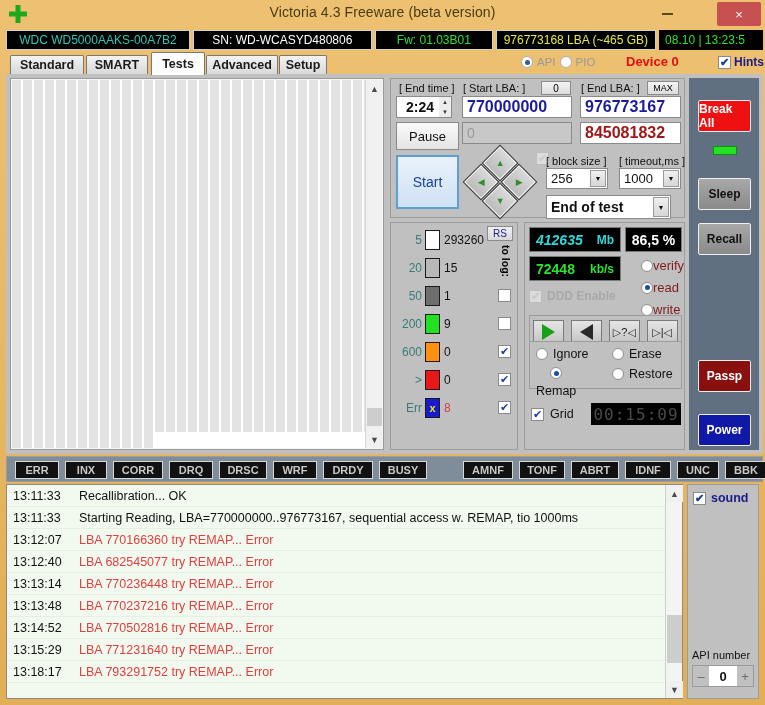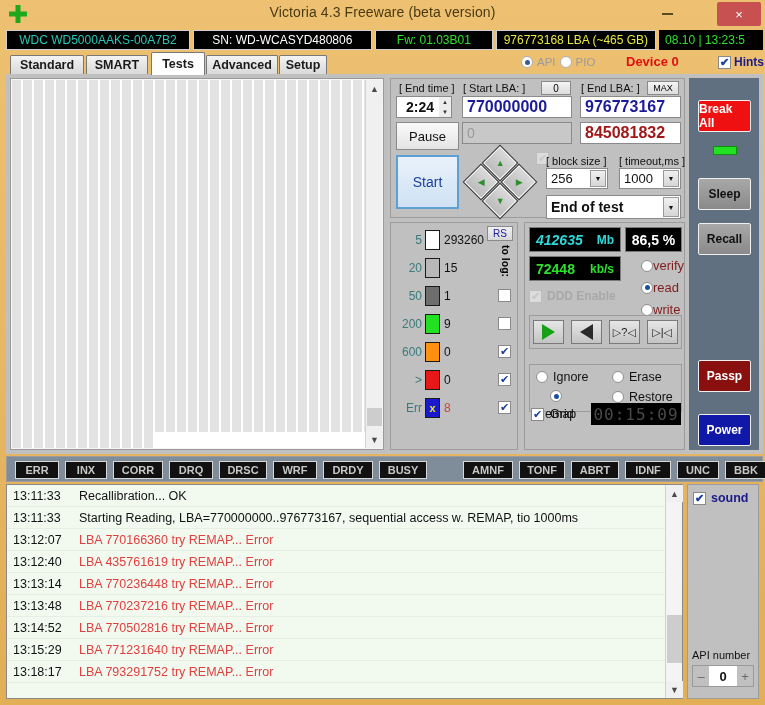--- a/index.html
+++ b/index.html
@@ -258,7 +258,7 @@
   #cmb-blocksize { left: 155px; top: 89px; width: 62px; height: 21px; }
   #cmb-timeout   { left: 228px; top: 89px; width: 62px; height: 21px; }
   #cmb-endoftest {
-    left: 155px; top: 116px; width: 135px; height: 24px;
+    left: 155px; top: 116px; width: 125px; height: 24px;
     font-size: 14px; font-weight: bold;
   }
 

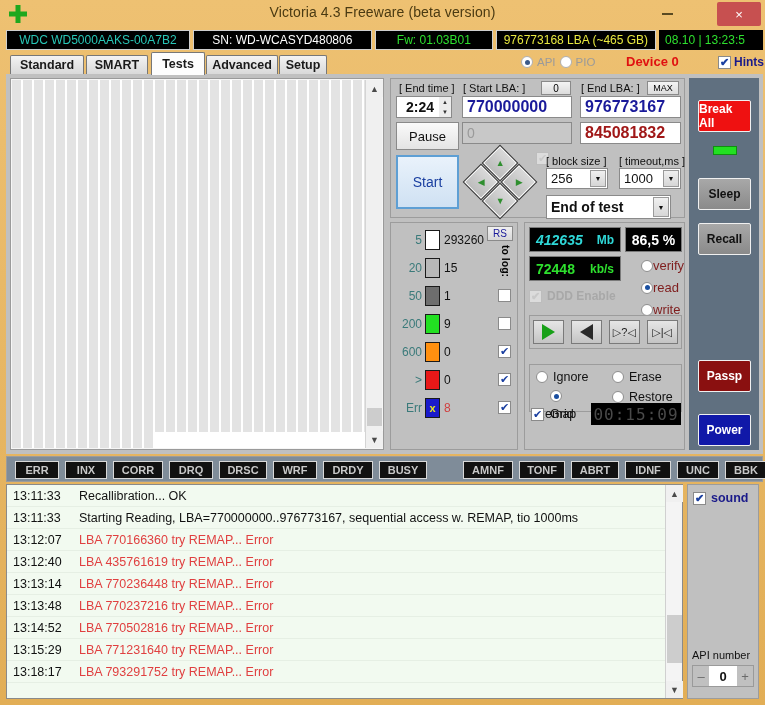--- a/index.html
+++ b/index.html
@@ -340,7 +340,7 @@
   .tri-l { width:0;height:0;border-right:13px solid #2a2a2a;border-top:8px solid transparent;border-bottom:8px solid transparent;}
 
   #action-box {
-    position: absolute; left: 4px; top: 141px; width: 153px; height: 48px;
+    position: absolute; left: 4px; top: 118px; width: 153px; height: 48px;
     background: #c0c0c0; border: 1px solid #9c9c9c;
   }
   .arow {

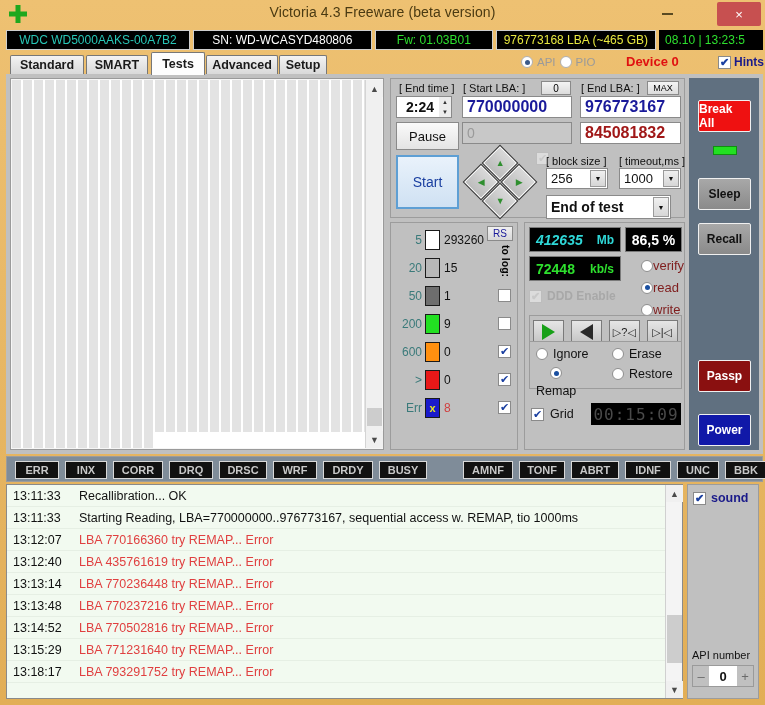--- a/index.html
+++ b/index.html
@@ -724,7 +724,7 @@
     </div>
     <div class="logrow error">
       <span class="logtime">13:12:40</span>
-      <span class="logmsg">LBA 435761619 try REMAP... Error</span>
+      <span class="logmsg">LBA 682545077 try REMAP... Error</span>
     </div>
     <div class="logrow error">
       <span class="logtime">13:13:14</span>

